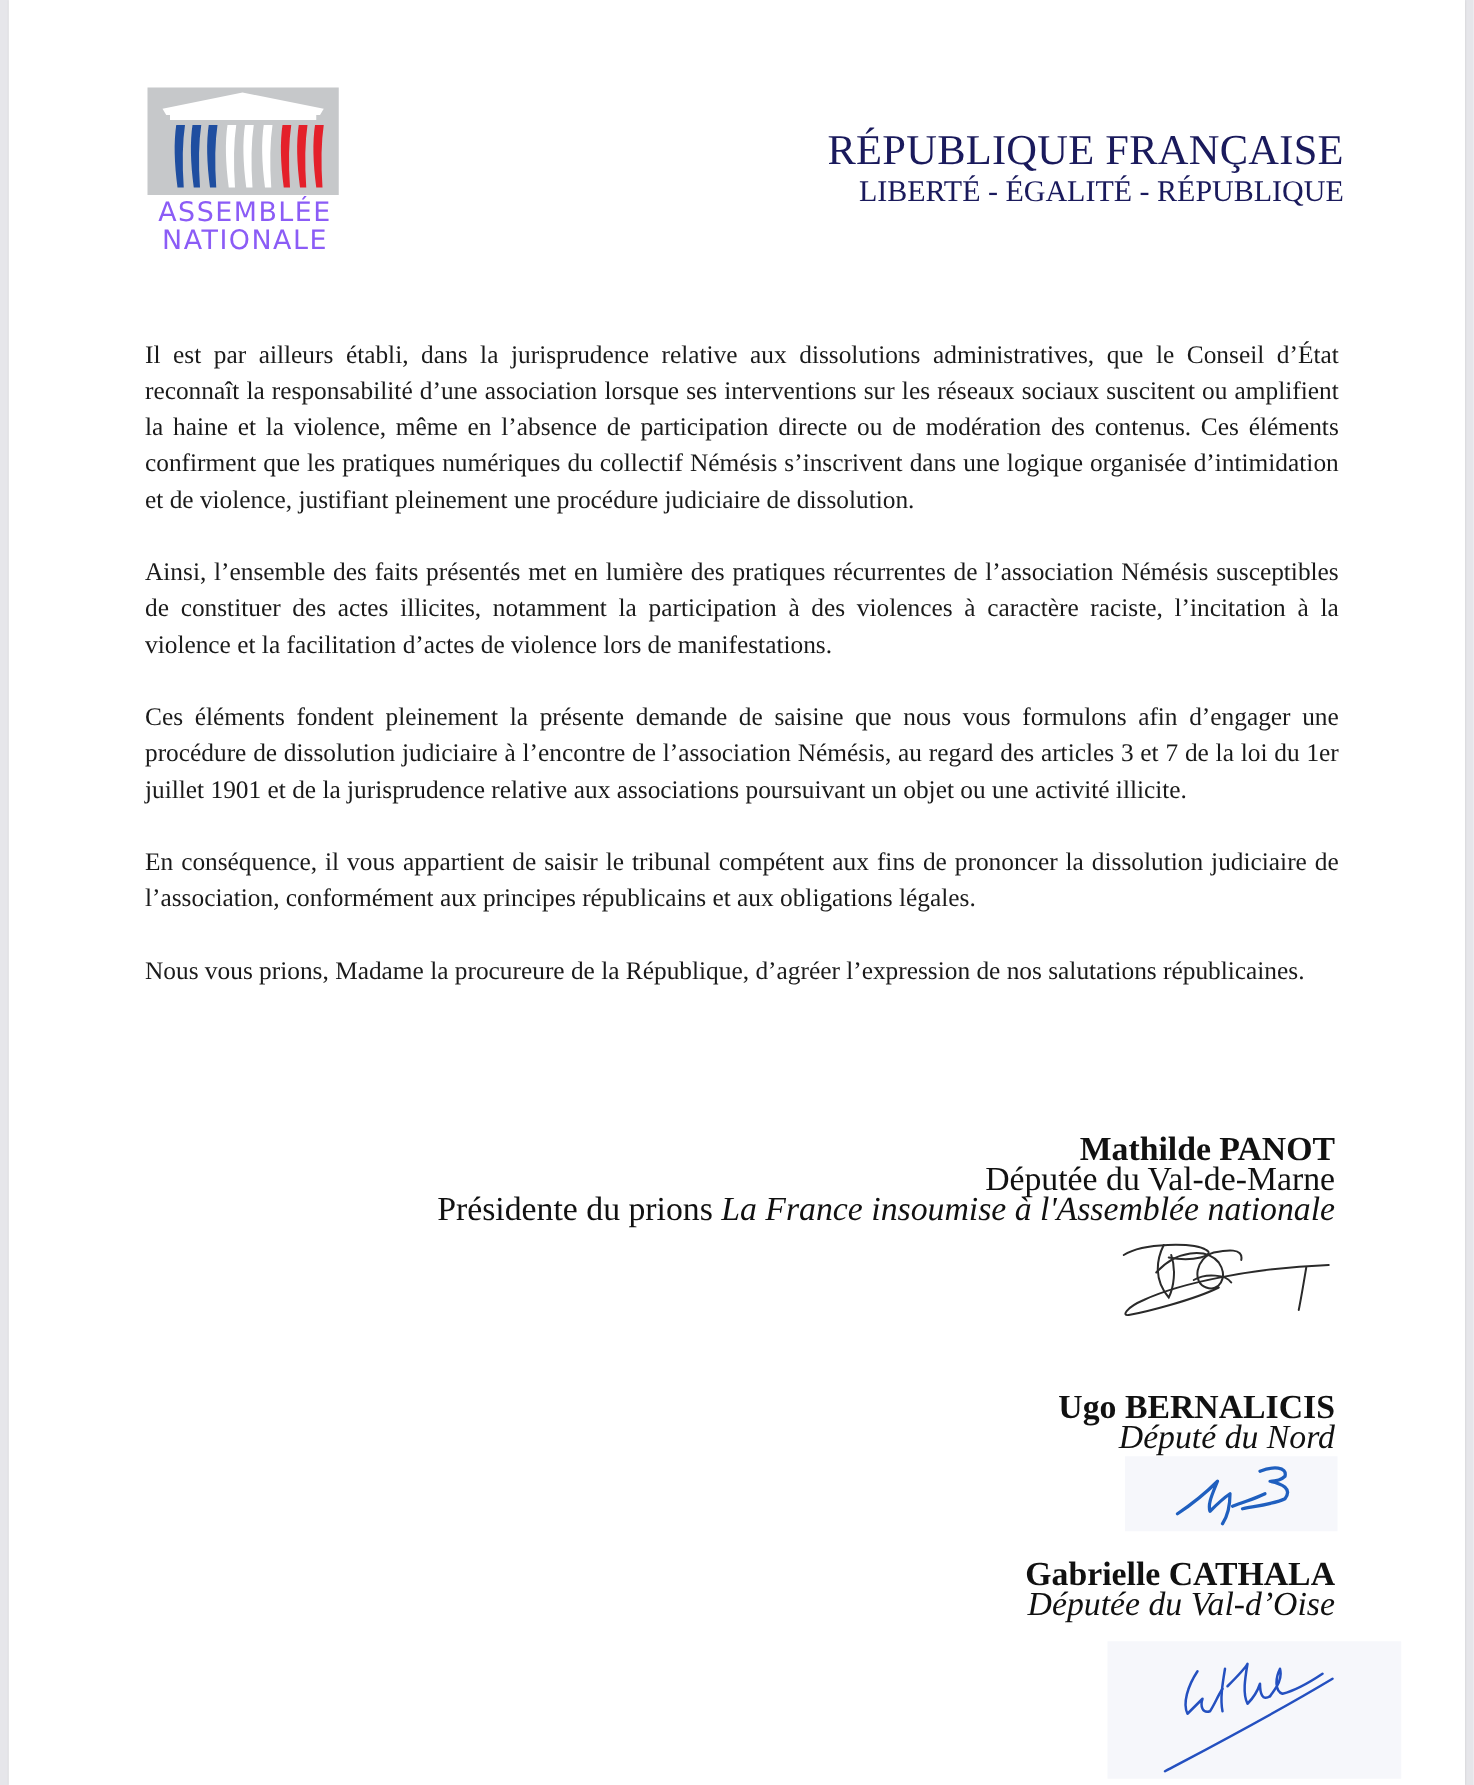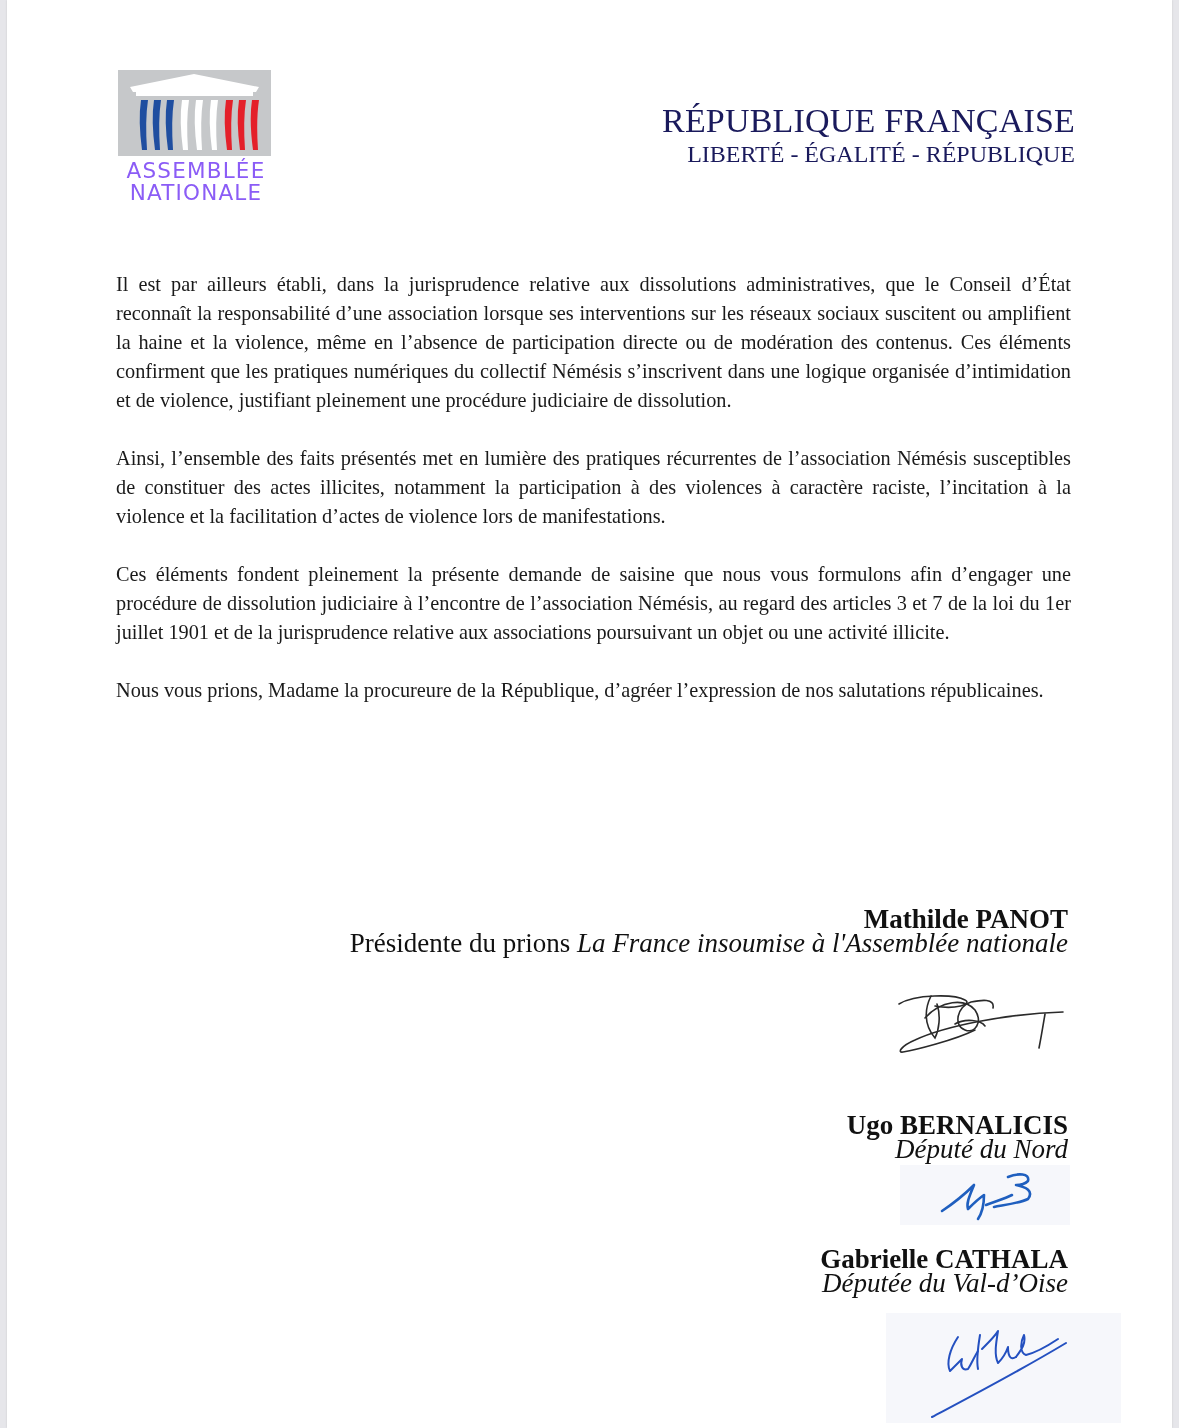--- a/index.html
+++ b/index.html
@@ -146,6 +146,7 @@
     <p>Il est par ailleurs établi, dans la jurisprudence relative aux dissolutions administratives, que le Conseil d’État reconnaît la responsabilité d’une association lorsque ses interventions sur les réseaux sociaux suscitent ou amplifient la haine et la violence, même en l’absence de participation directe ou de modération des contenus. Ces éléments confirment que les pratiques numériques du collectif Némésis s’inscrivent dans une logique organisée d’intimidation et de violence, justifiant pleinement une procédure judiciaire de dissolution.</p>
     <p>Ainsi, l’ensemble des faits présentés met en lumière des pratiques récurrentes de l’association Némésis susceptibles de constituer des actes illicites, notamment la participation à des violences à caractère raciste, l’incitation à la violence et la facilitation d’actes de violence lors de manifestations.</p>
     <p>Ces éléments fondent pleinement la présente demande de saisine que nous vous formulons afin d’engager une procédure de dissolution judiciaire à l’encontre de l’association Némésis, au regard des articles 3 et 7 de la loi du 1er juillet 1901 et de la jurisprudence relative aux associations poursuivant un objet ou une activité illicite.</p>
+    <p>En conséquence, il vous appartient de saisir le tribunal compétent aux fins de prononcer la dissolution judiciaire de l’association, conformément aux principes républicains et aux obligations légales.</p>
     <p>Nous vous prions, Madame la procureure de la République, d’agréer l’expression de nos salutations républicaines.</p>
   </div>
 

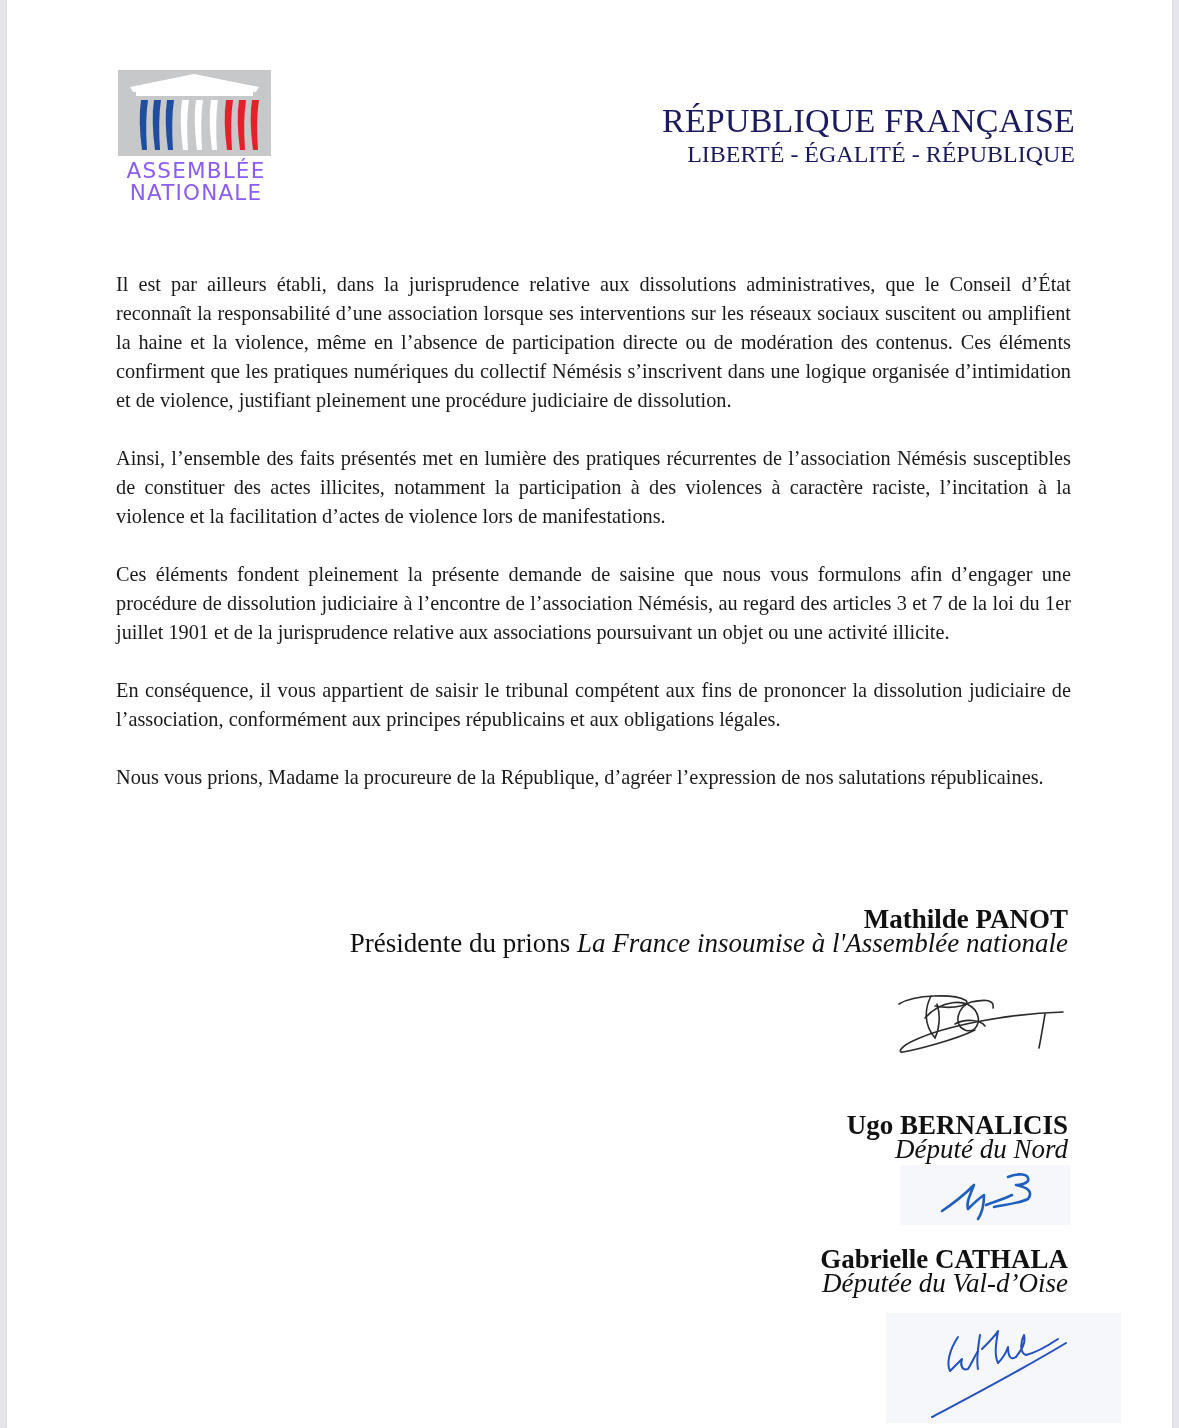--- a/index.html
+++ b/index.html
@@ -152,6 +152,7 @@
 
   <div class="sig sig1">
     <div class="name">Mathilde PANOT</div>
+    <div>Députée du Val-de-Marne</div>
     <div><span>Présidente du prions </span><span class="role-italic">La France insoumise à l'Assemblée nationale</span></div>
   </div>
   <div class="sig-img sig-img-1">

